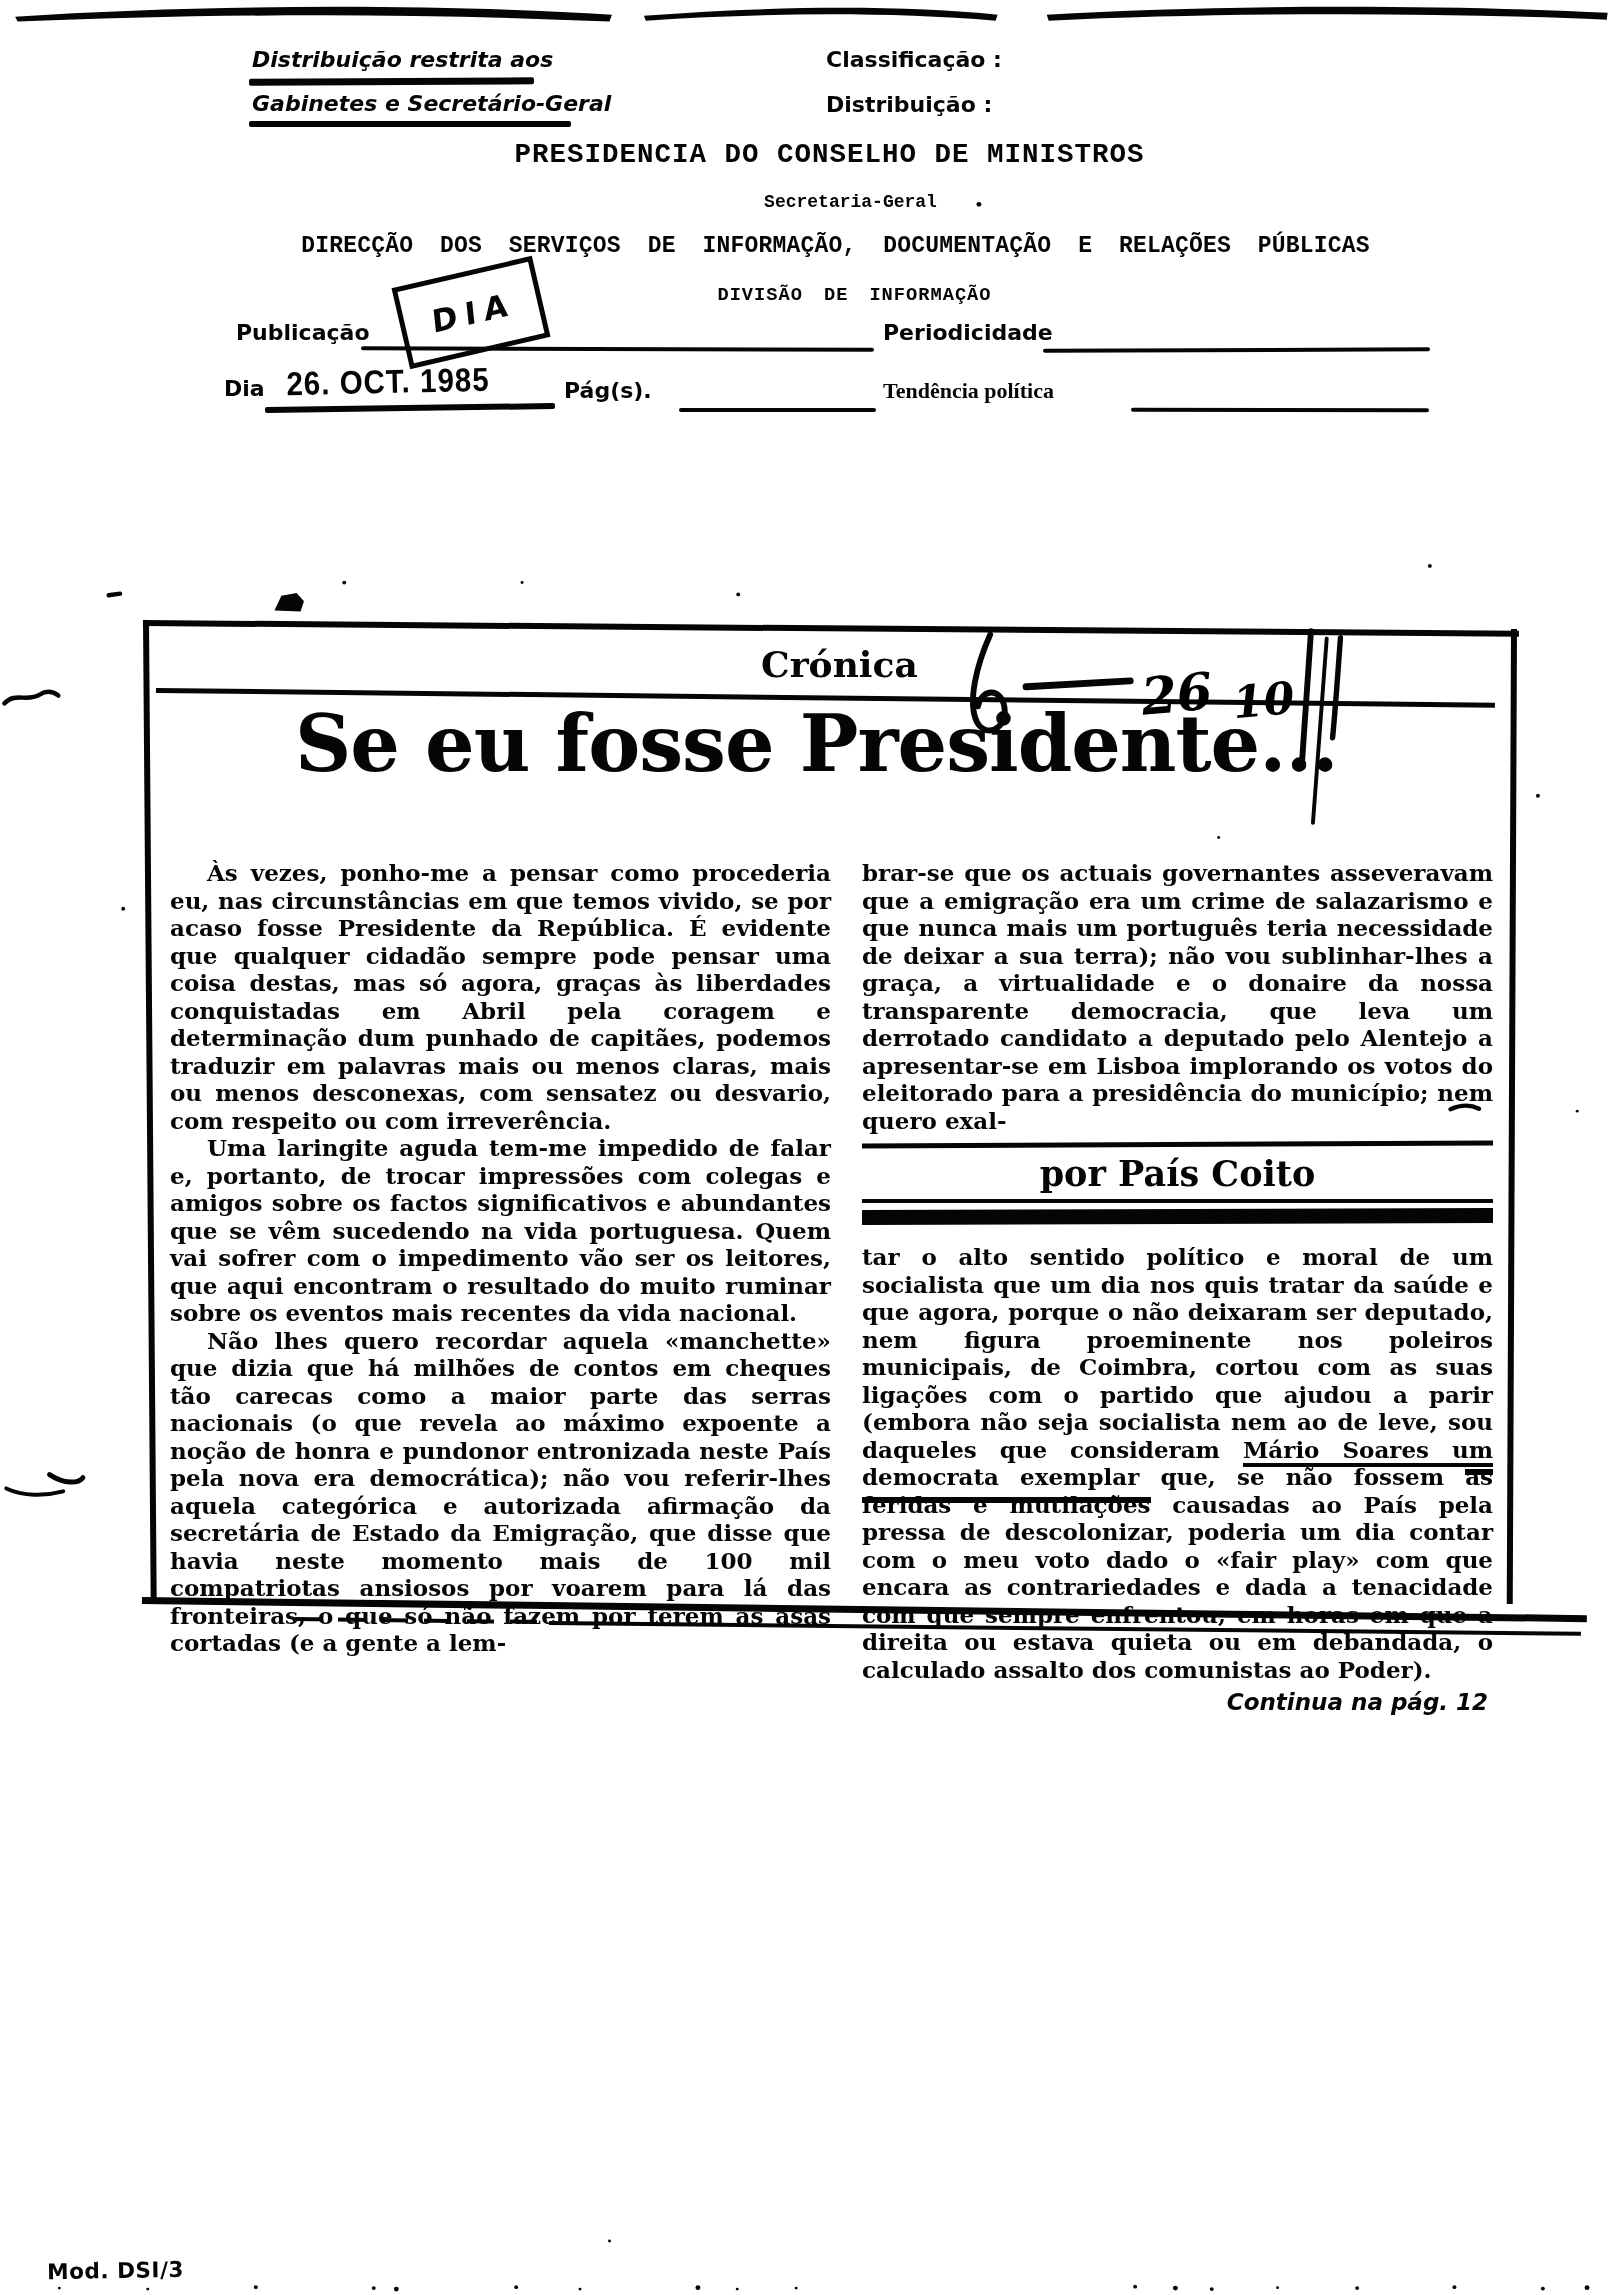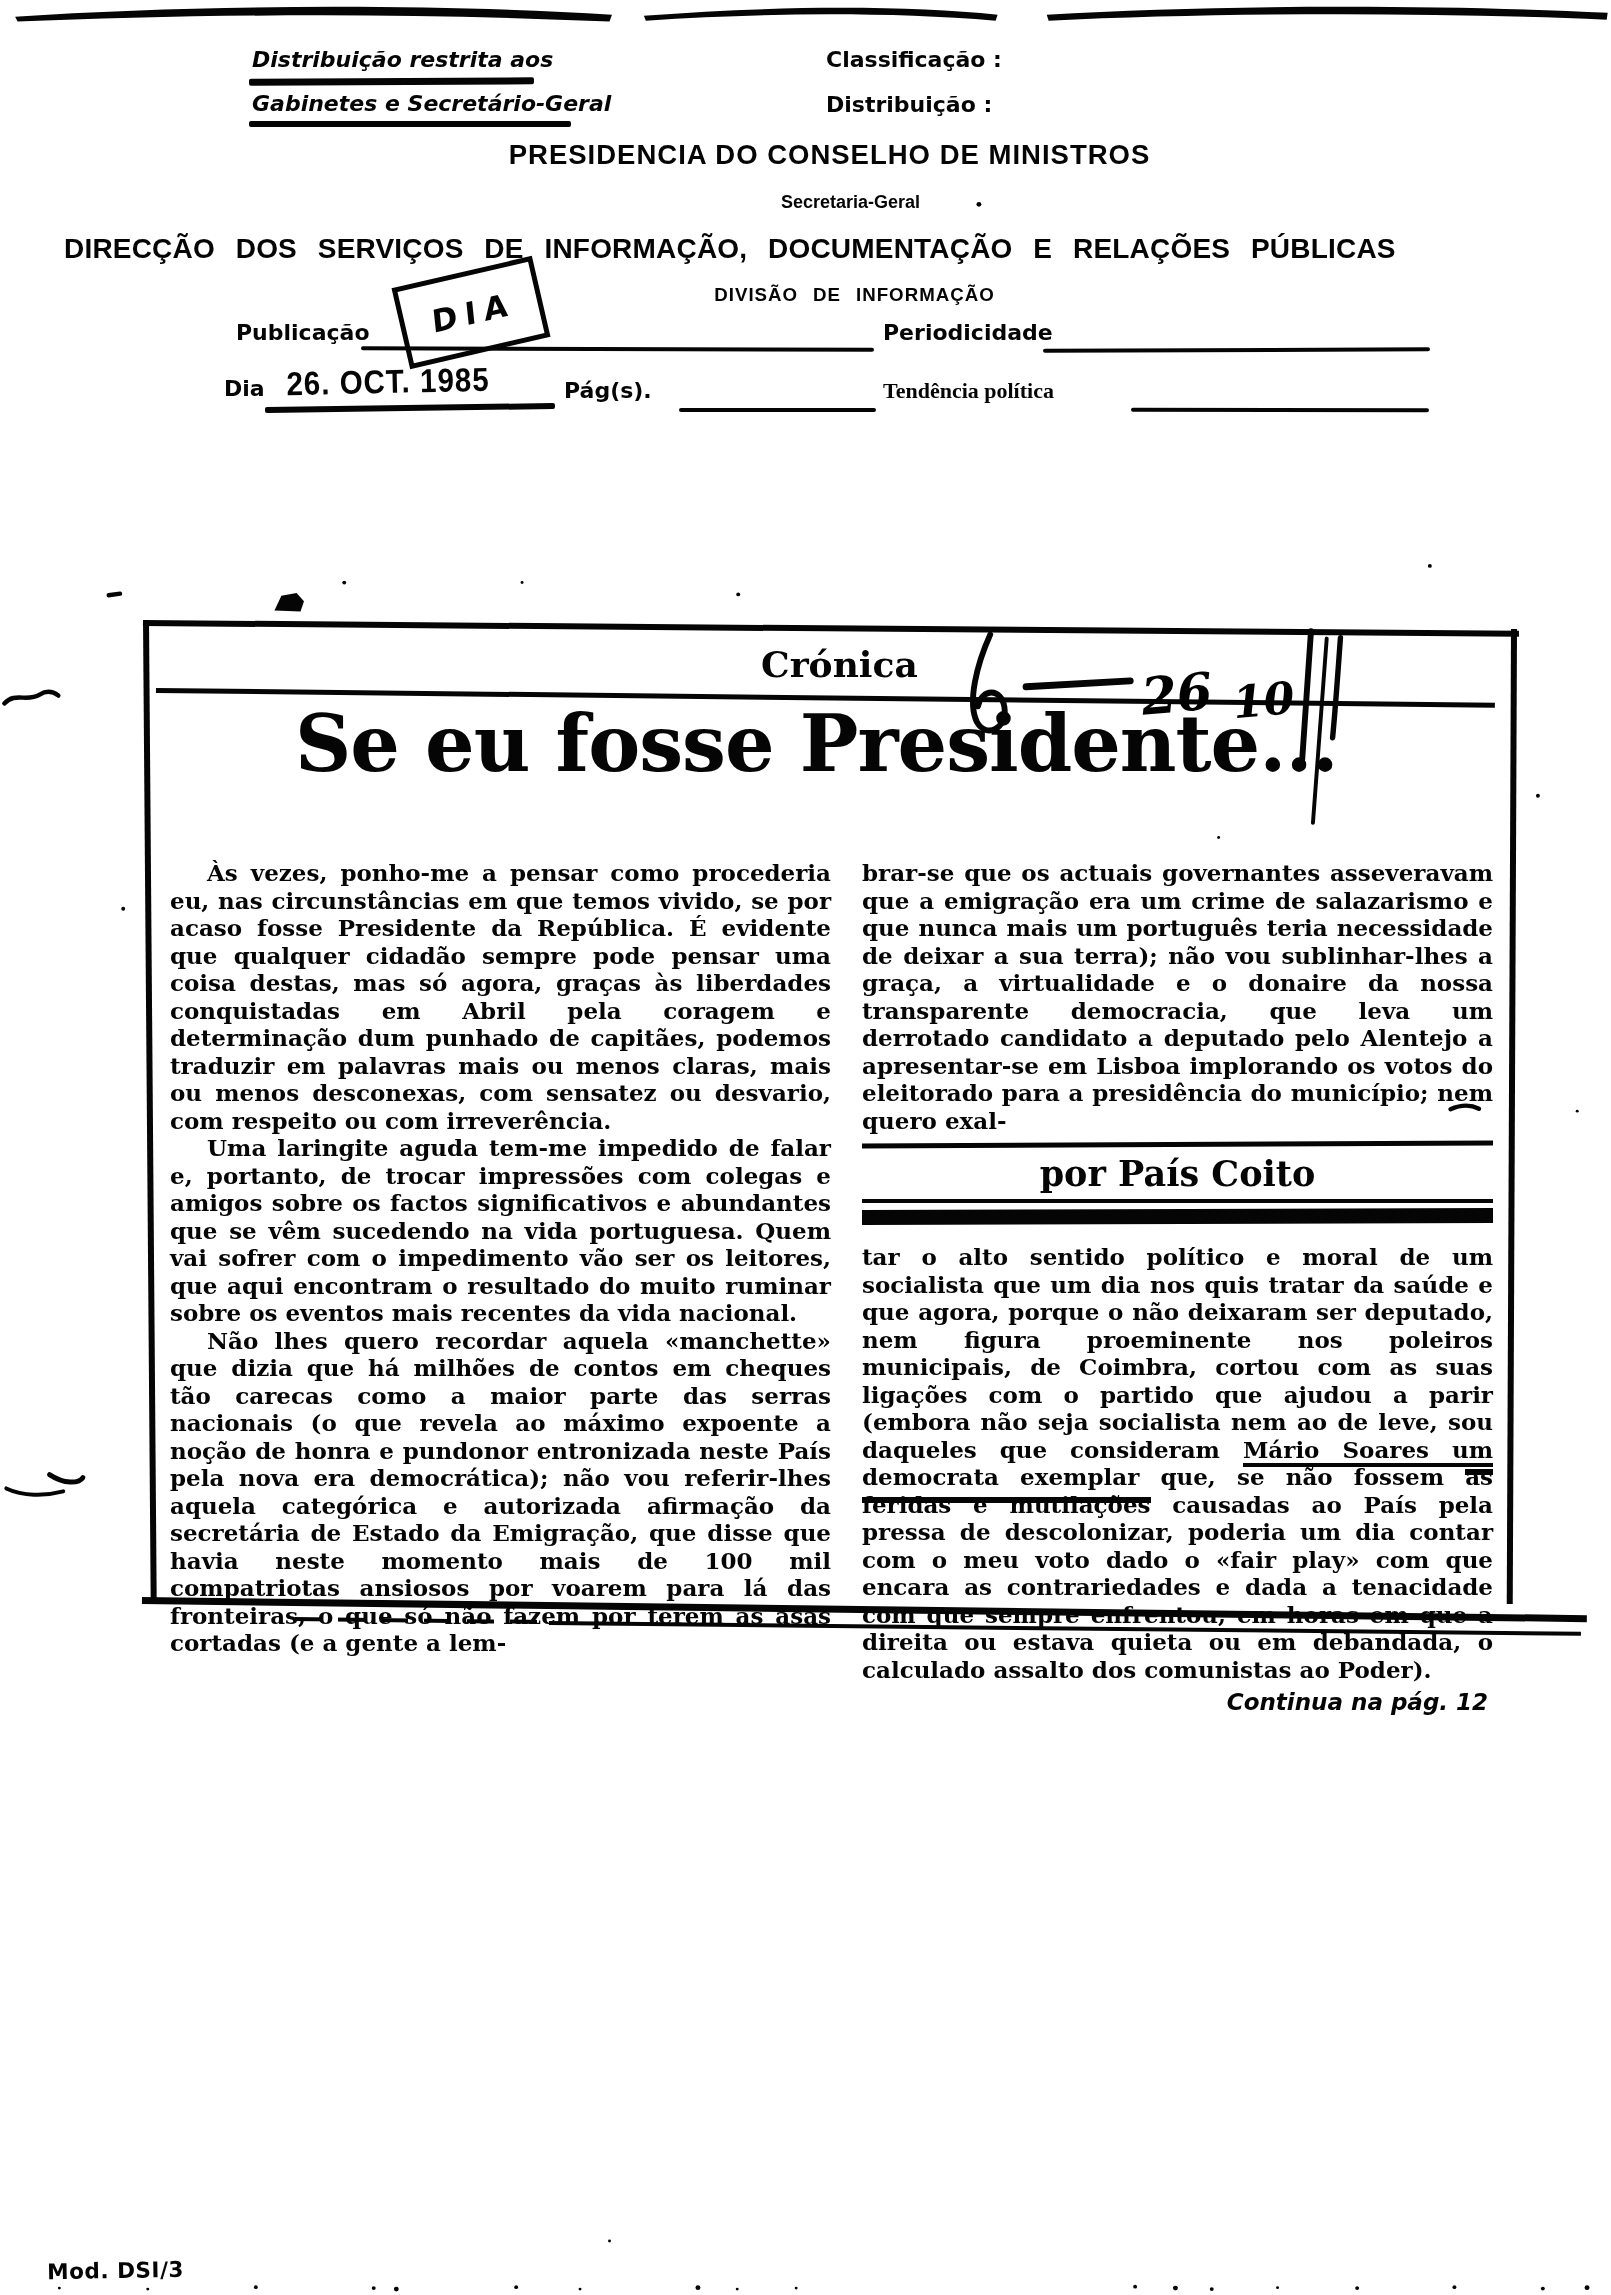--- a/index.html
+++ b/index.html
@@ -9,7 +9,7 @@
     overflow:hidden;
   }
   .abs{position:absolute;}
-  .sans{font-family:Liberation Sans, sans-serif;}
+  .sans{font-family:Liberation Mono, monospace;}
   .bar{position:absolute;background:#050505;border-radius:2px;}
   
   .form-label{font-family:"DejaVu Sans","Liberation Sans",sans-serif;font-weight:700;font-size:22px;}

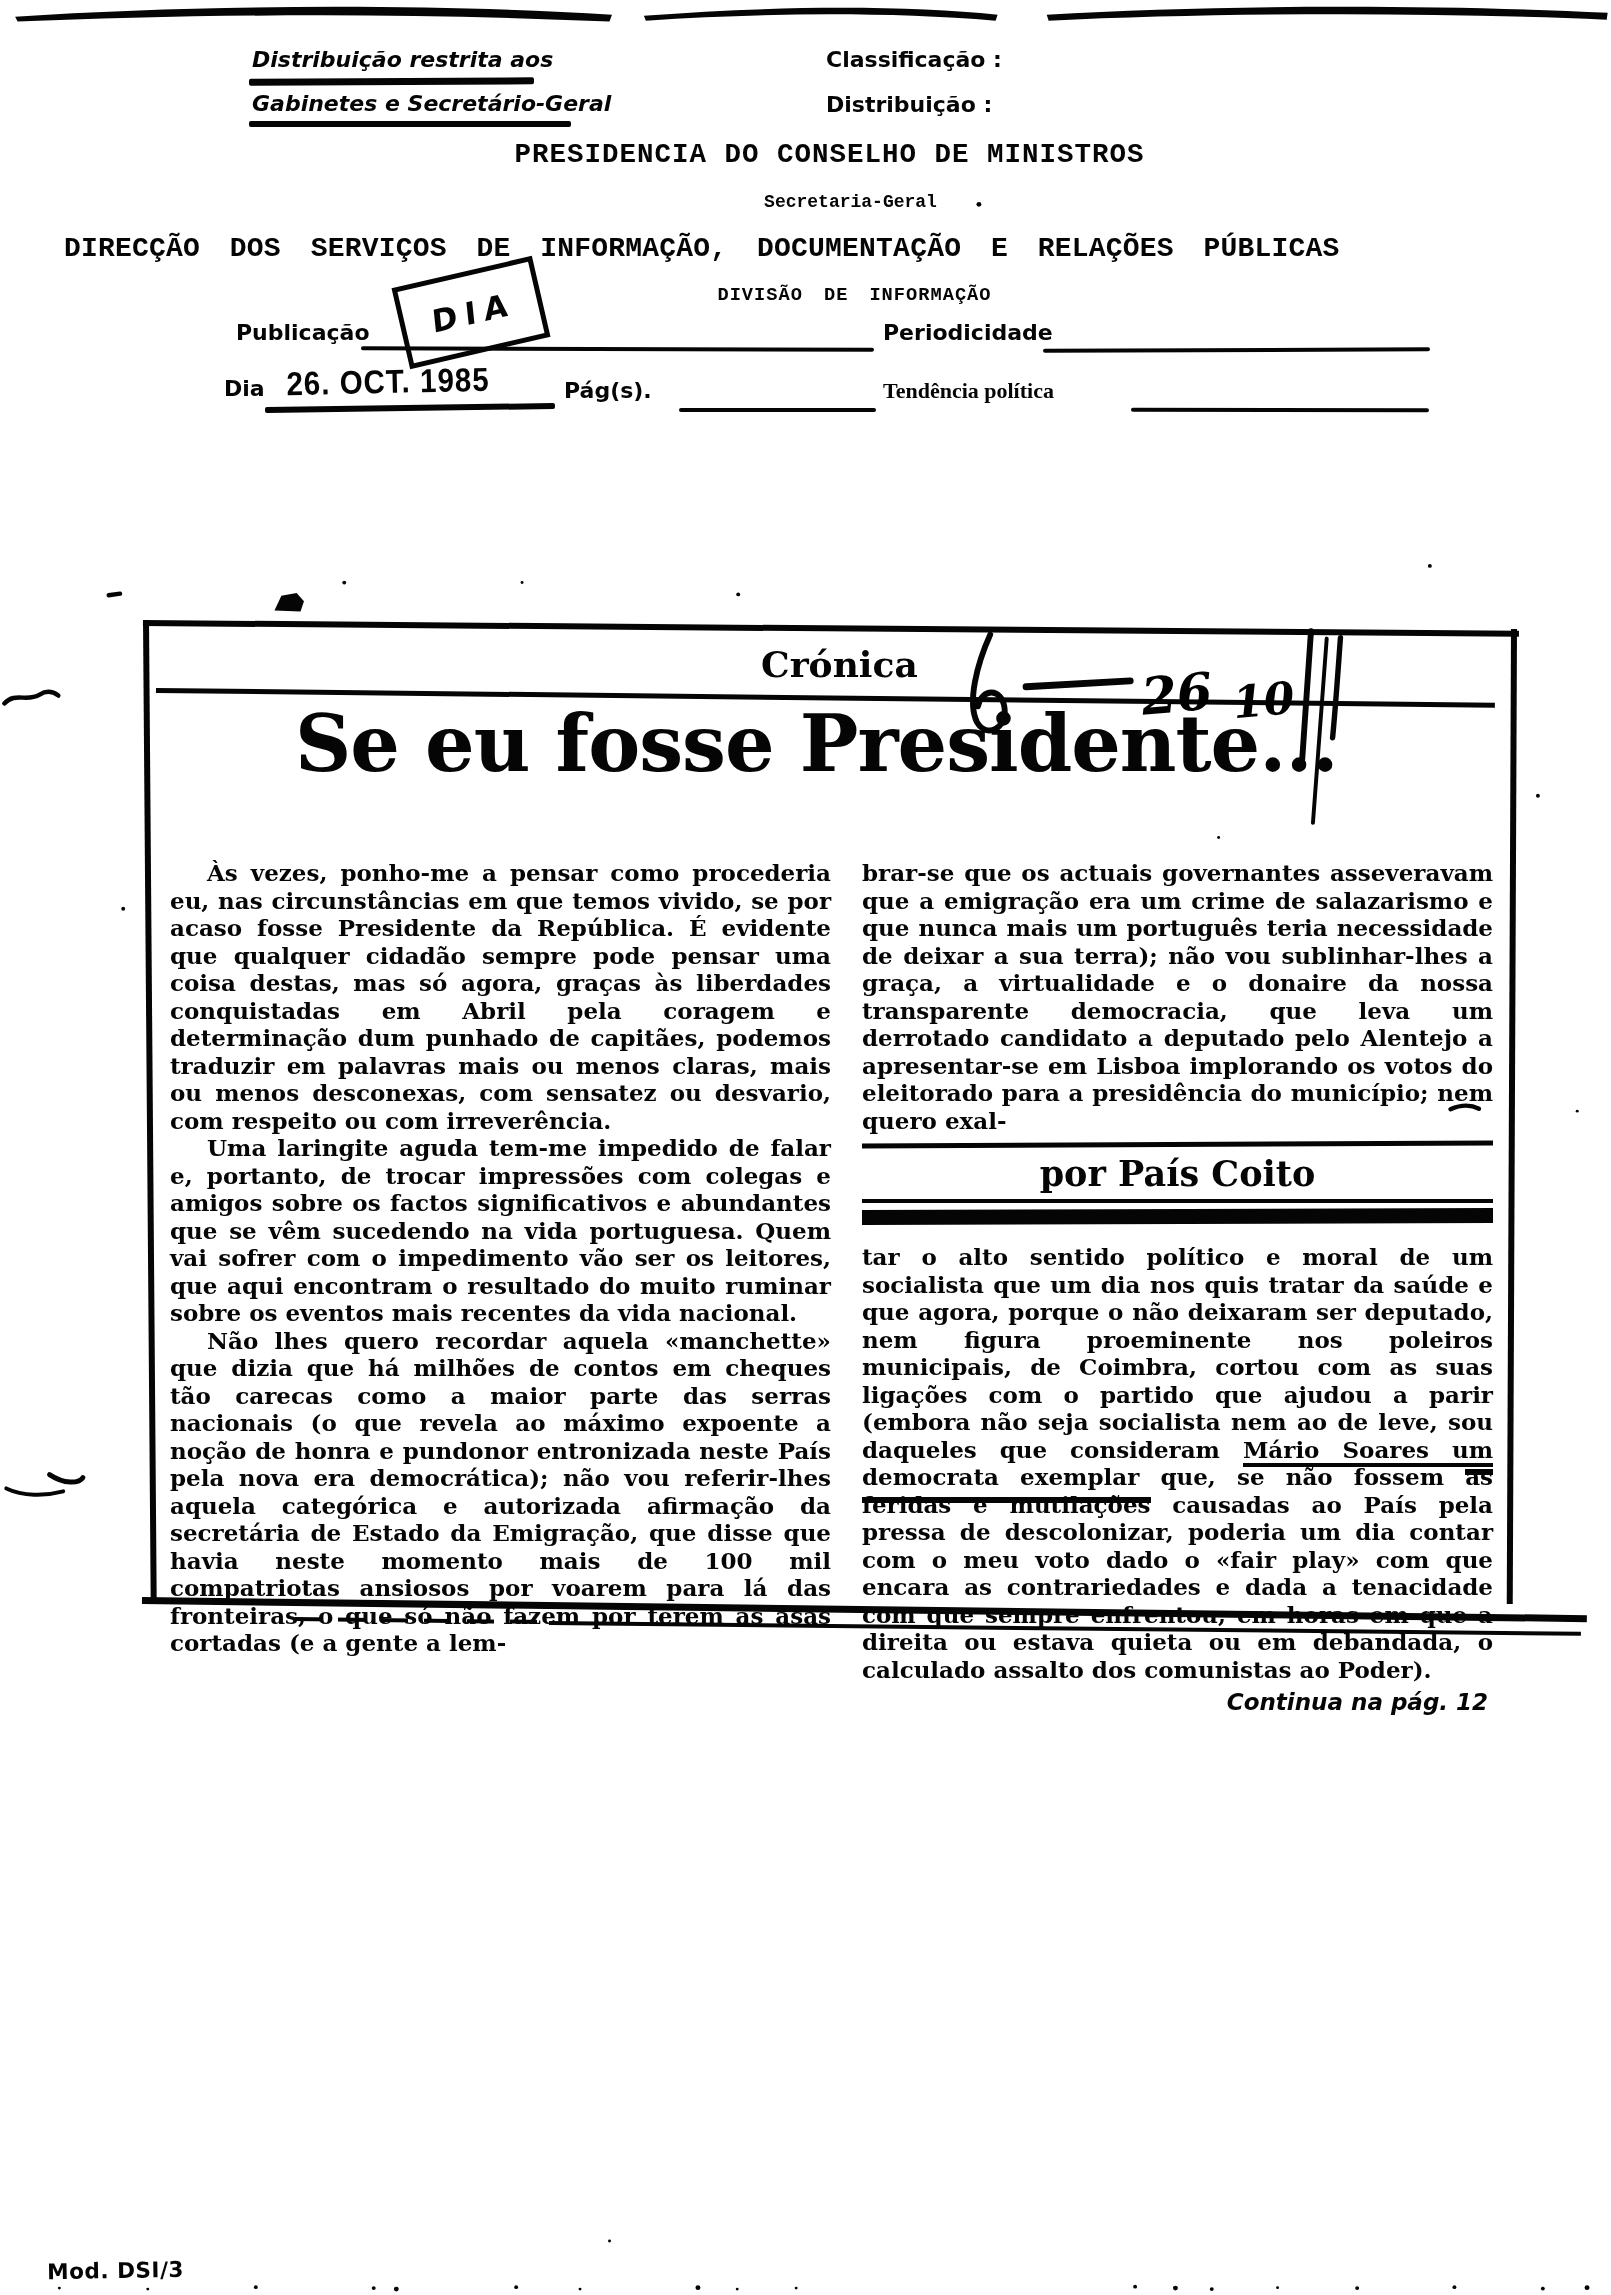--- a/index.html
+++ b/index.html
@@ -16,7 +16,7 @@
   #restricted1,#restricted2{font-style:italic;}
   #org-title{font-weight:700;font-size:27.5px;letter-spacing:1px;text-align:center;}
   #org-sub{font-weight:700;font-size:18px;text-align:center;}
-  #direction-line{font-weight:700;font-size:28px;text-align:left;word-spacing:12.8px;letter-spacing:0.2px;}
+  #direction-line{font-weight:700;font-size:23px;text-align:center;word-spacing:12.8px;letter-spacing:0.2px;}
   #division-line{font-weight:700;font-size:18.7px;text-align:center;word-spacing:8.8px;letter-spacing:1px;}
   #stamp{left:399px;top:271px;width:134px;height:73px;border:5.4px solid #050505;
     transform:rotate(-13deg);display:flex;align-items:center;justify-content:center;}

